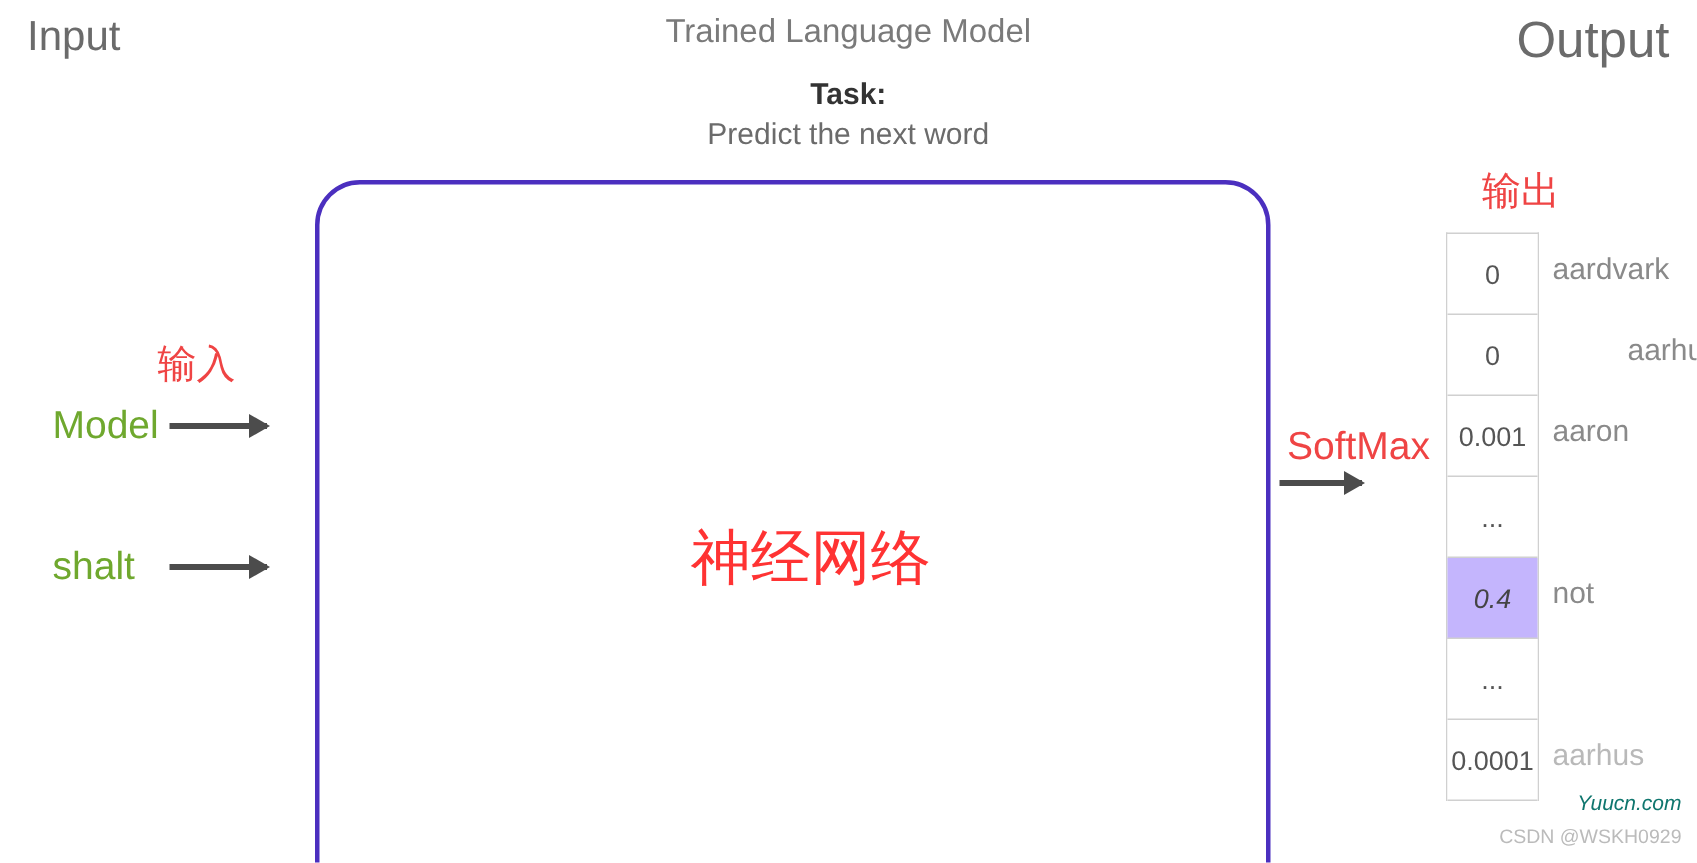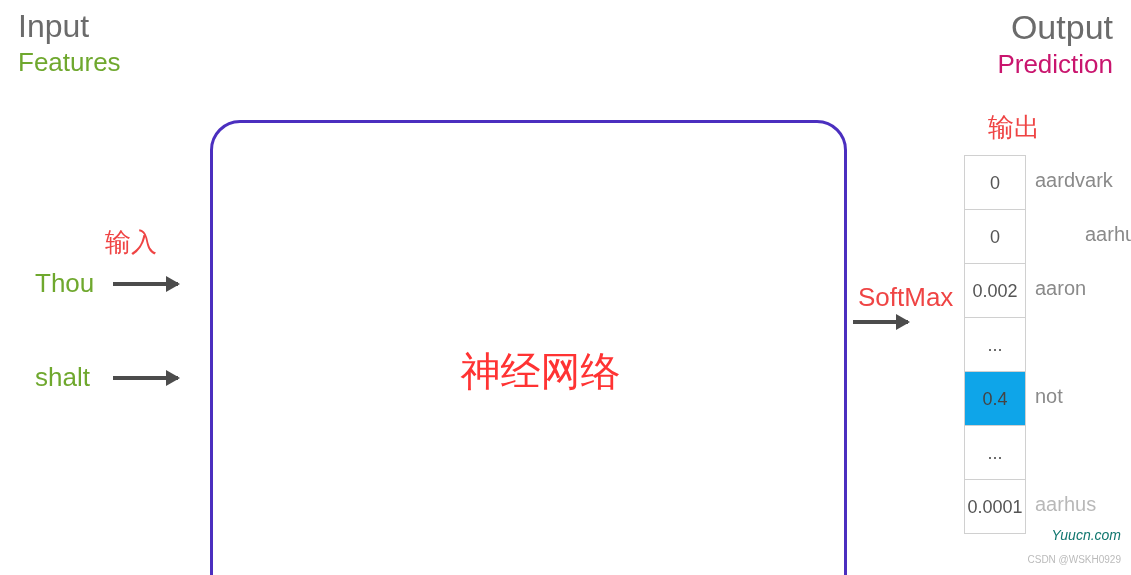--- a/index.html
+++ b/index.html
@@ -7,7 +7,7 @@
   .canvas { position: relative; width: 1131px; height: 575px; }
 
   .input-section { position: absolute; left: 18px; top: 8px; }
-  .input-title { font-size: 32px; color: #6b6b6b; font-weight: 300; }
+  .input-title { font-size: 28px; color: #6b6b6b; font-weight: 300; }
   .input-sub { font-size: 26px; color: #6fa82e; font-weight: 400; margin-top: 2px; }
 
   .center-top { position: absolute; left: 0; right: 0; top: 8px; text-align: center; }

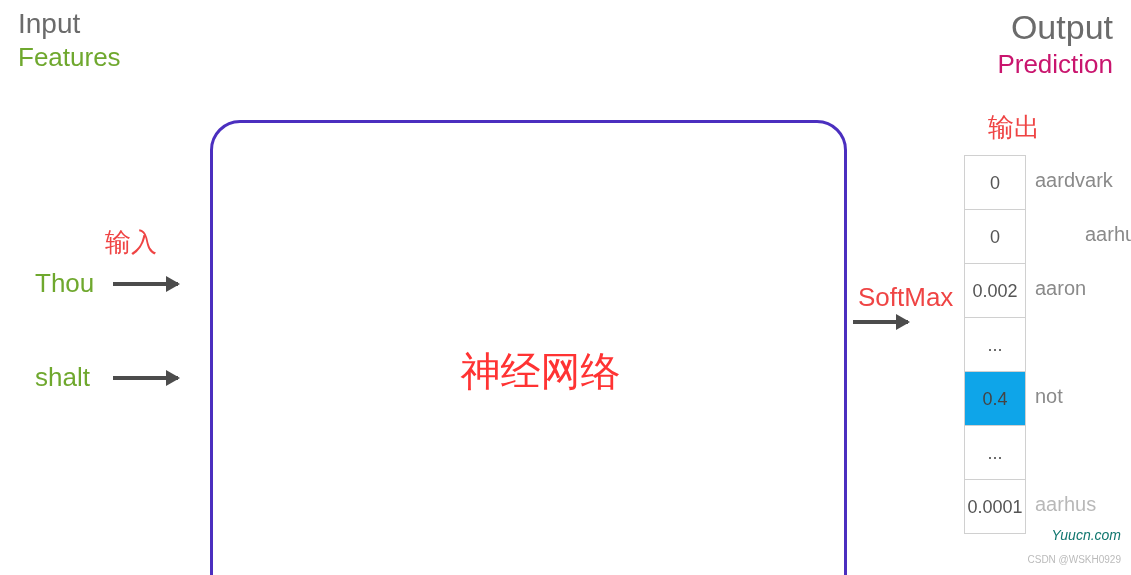--- a/index.html
+++ b/index.html
@@ -53,6 +53,11 @@
     <div class="input-sub">Features</div>
   </div>
 
+  <div class="center-top">
+    <div class="center-title">Trained Language Model</div>
+    <div class="task-label">Task:</div>
+    <div class="task-desc">Predict the next word</div>
+  </div>
 
   <div class="output-section">
     <div class="output-title">Output</div>

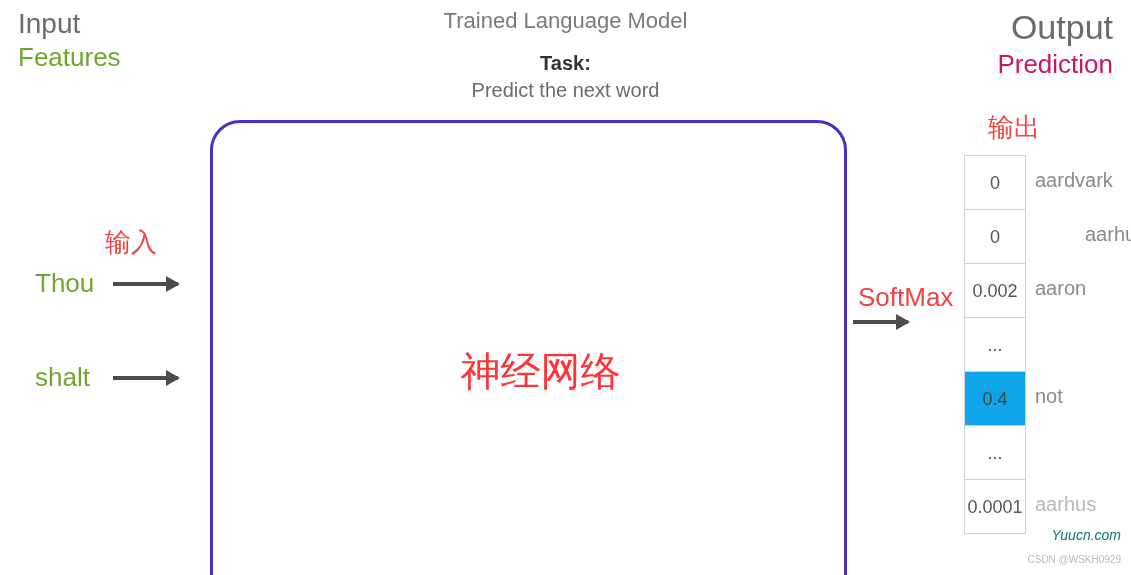--- a/index.html
+++ b/index.html
@@ -50,7 +50,6 @@
 
   <div class="input-section">
     <div class="input-title">Input</div>
-    <div class="input-sub">Features</div>
   </div>
 
   <div class="center-top">

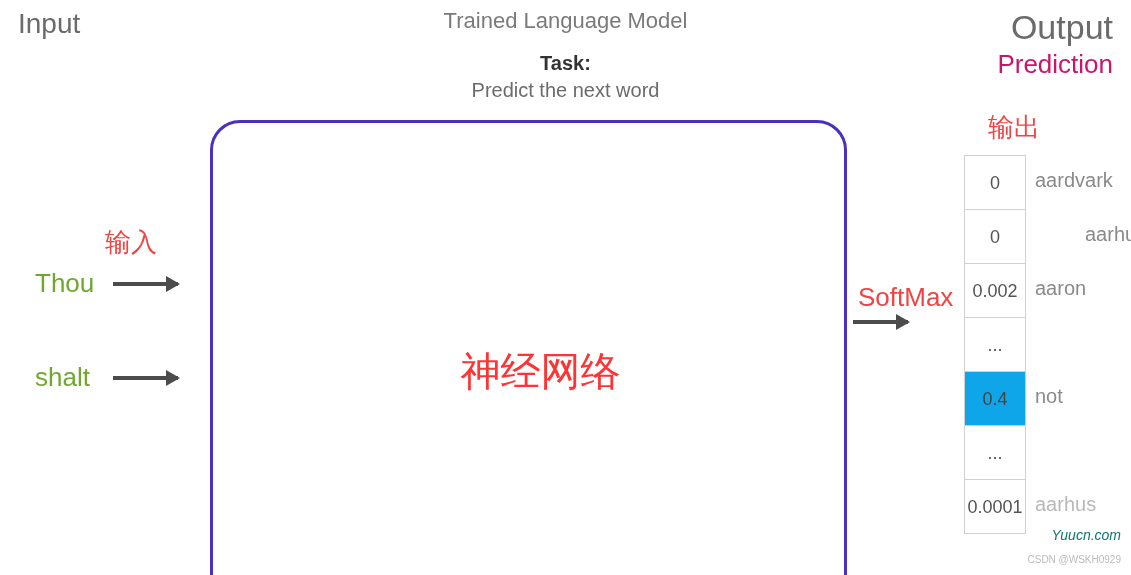--- a/index.html
+++ b/index.html
@@ -60,7 +60,6 @@
 
   <div class="output-section">
     <div class="output-title">Output</div>
-    <div class="output-sub">Prediction</div>
   </div>
 
   <div class="nn-box">

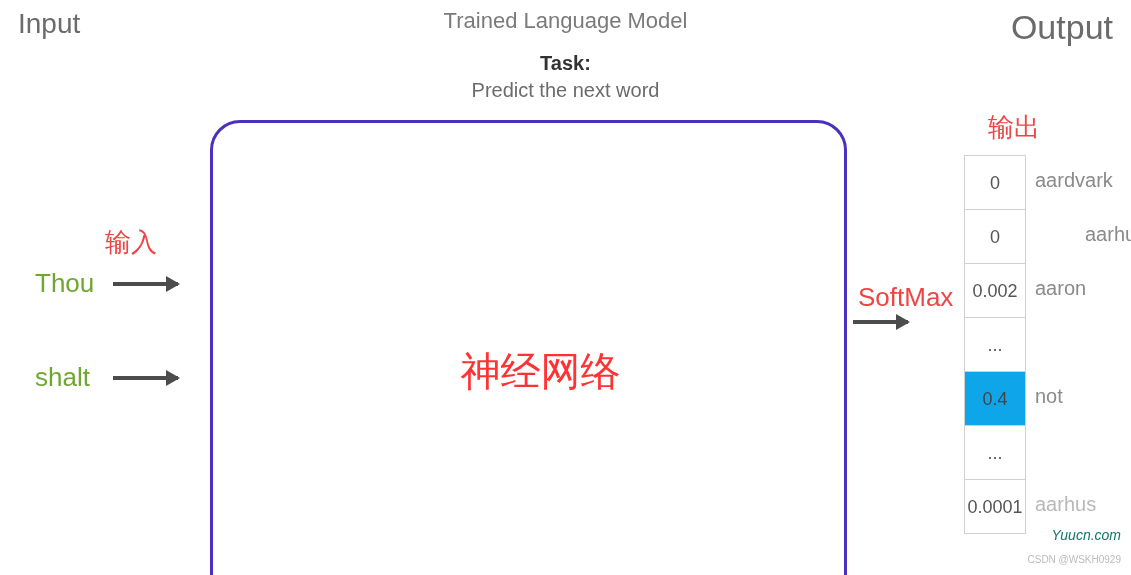--- a/index.html
+++ b/index.html
@@ -66,7 +66,7 @@
     <div class="nn-label">神经网络</div>
   </div>
 
-  <div class="input-word" style="left:35px; top:268px;">Thou</div>
+  <div class="input-word" style="left:35px; top:268px;">Model</div>
   <div class="input-word" style="left:35px; top:362px;">shalt</div>
 
   <div class="arrow" style="left:113px; top:282px; width:65px;"></div>

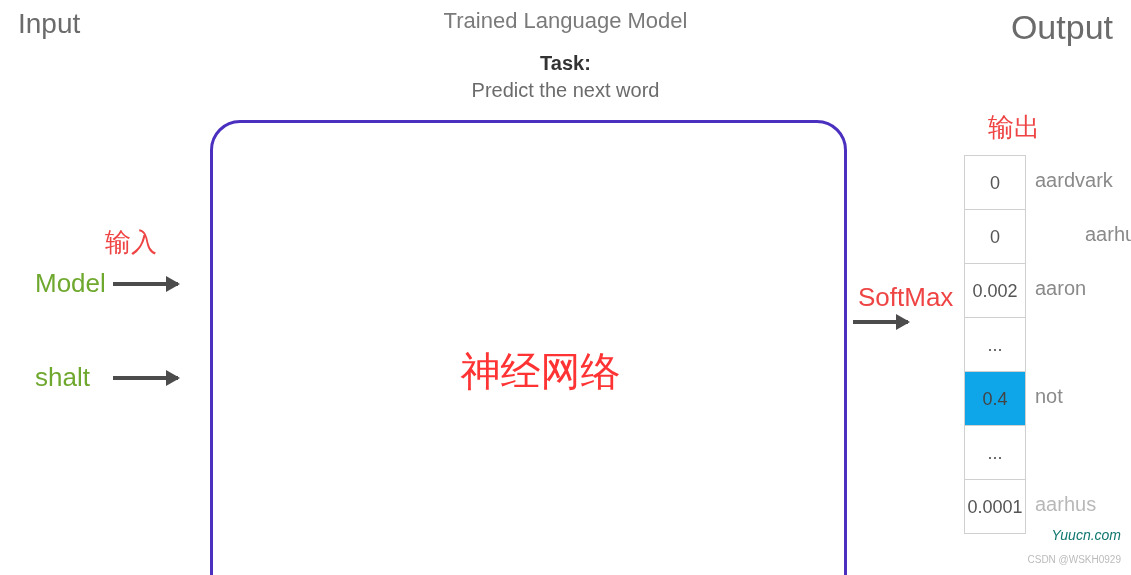--- a/index.html
+++ b/index.html
@@ -81,7 +81,7 @@
   <div class="table">
     <div class="cell">0</div>
     <div class="cell">0</div>
-    <div class="cell">0.002</div>
+    <div class="cell">0.001</div>
     <div class="cell">...</div>
     <div class="cell highlight">0.4</div>
     <div class="cell">...</div>

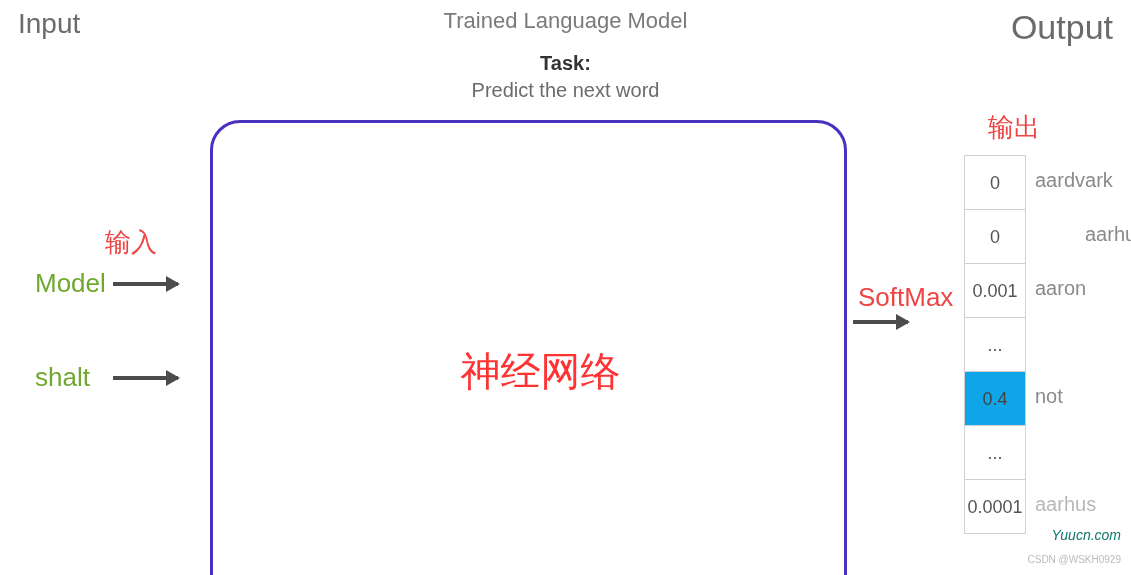--- a/index.html
+++ b/index.html
@@ -38,7 +38,7 @@
     font-size: 18px; text-align: center; color: #555;
   }
   .cell { height: 54px; line-height: 54px; border-bottom: 1px solid #d0d0d0; background: #fff; }
-  .cell.highlight { background: #0ea5e9; color: #444; }
+  .cell.highlight { background: #c4b5fd; color: #444; font-style: italic; }
   .cell-label { position: absolute; font-size: 20px; color: #8a8a8a; font-weight: 300; }
 
   .watermark { position: absolute; right: 10px; bottom: 32px; font-size: 14px; color: #0f766e; font-style: italic; }

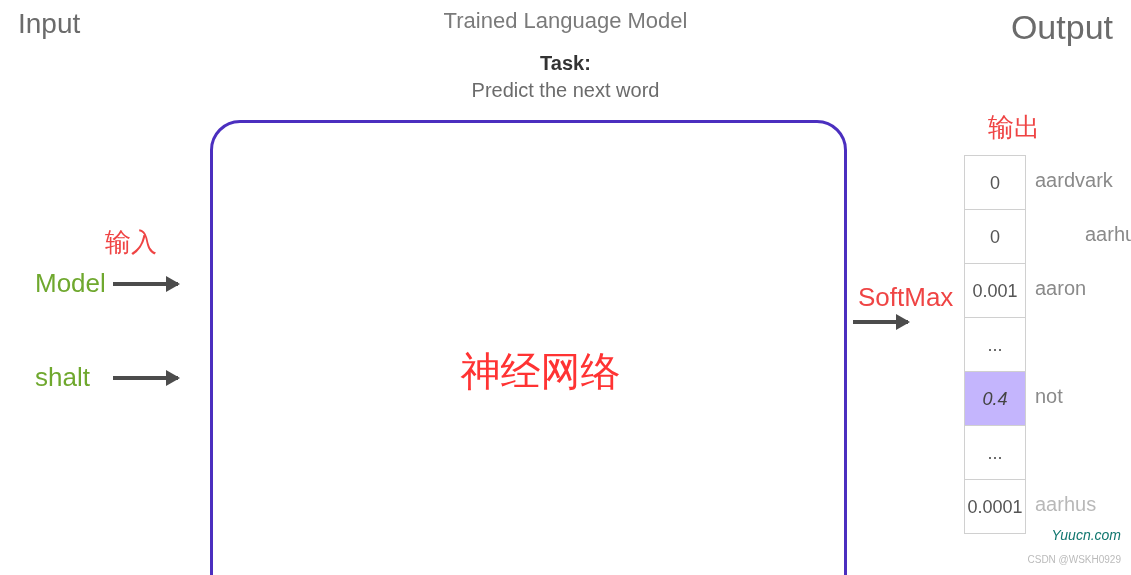--- a/index.html
+++ b/index.html
@@ -42,7 +42,7 @@
   .cell-label { position: absolute; font-size: 20px; color: #8a8a8a; font-weight: 300; }
 
   .watermark { position: absolute; right: 10px; bottom: 32px; font-size: 14px; color: #0f766e; font-style: italic; }
-  .watermark2 { position: absolute; right: 10px; bottom: 10px; font-size: 10px; color: #bbb; }
+  .watermark2 { position: absolute; right: 10px; bottom: 10px; font-size: 13px; color: #bbb; }
 </style>
 </head>
 <body>

